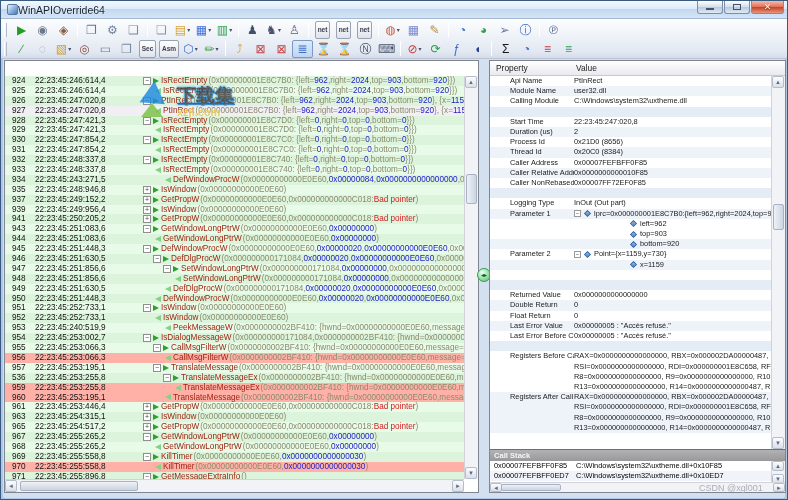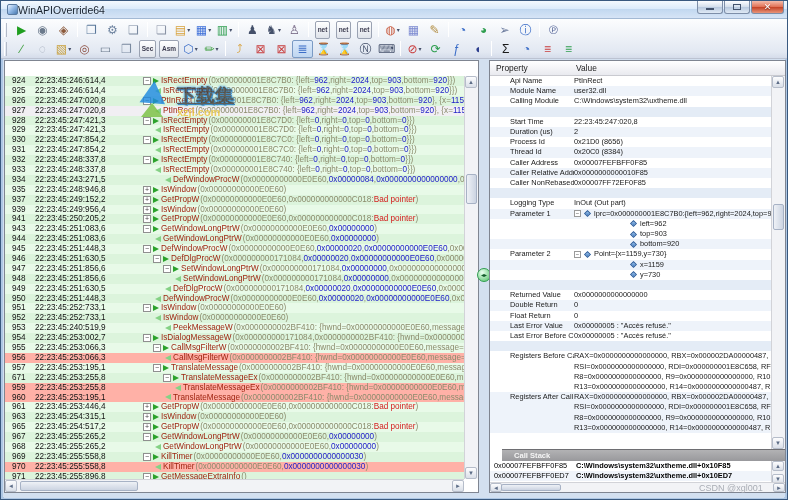--- a/index.html
+++ b/index.html
@@ -822,7 +822,6 @@
         </div>
         <div class="prow  pb">
           <span class="pl"></span>
-          <span class="pv"><span class="pindent"></span><span class="dia"></span>y=730</span>
         </div>
         <div class="prow blank"></div>
         <div class="prow  pb">

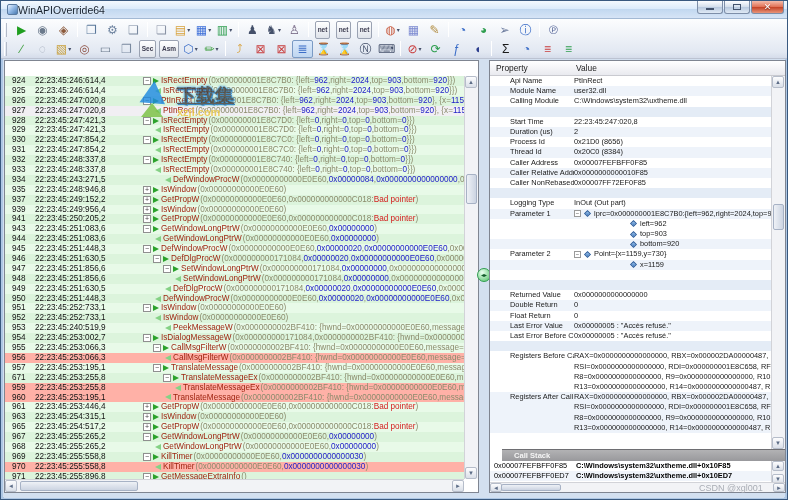--- a/index.html
+++ b/index.html
@@ -618,7 +618,7 @@
           </span>
         </div>
         <div class="lrow g1">
-          <span class="c-id">671</span>
+          <span class="c-id">536</span>
           <span class="c-time">22:23:45:253:255,8</span>
           <span class="c-call" style="padding-left:26px">
             <span class="exp">−</span>

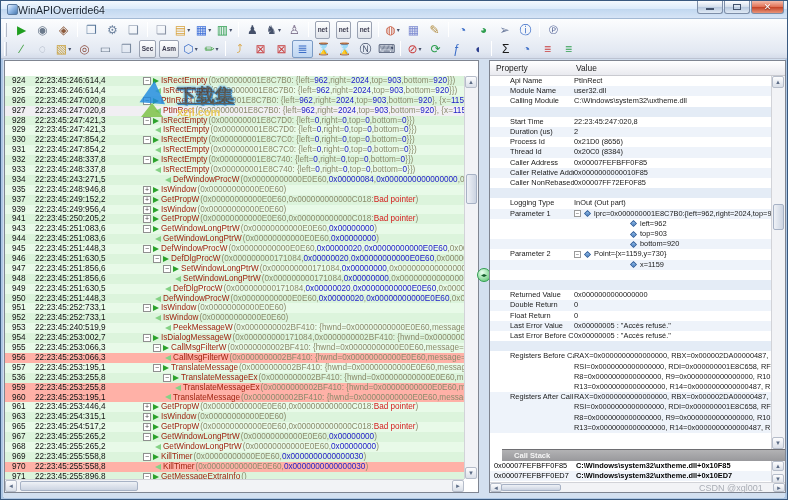--- a/index.html
+++ b/index.html
@@ -87,7 +87,7 @@
   .pindent{width:56px;flex:none;}
   .prop-vscroll{position:absolute;top:15px;right:0;width:14px;height:373px;background:#f2f3f6;border-left:1px solid #d2d3d8;}
   
-  .cs-head{position:absolute;left:12px;right:0;top:388px;height:19px;line-height:11px;padding-left:12px;
+  .cs-head{position:absolute;left:0;right:0;top:388px;height:19px;line-height:11px;padding-left:4px;
            background:linear-gradient(#b2b2b4,#8b8b8f);color:#f5f5f5;font-size:7.6px;font-weight:bold;
            border-top:1px solid #6e6e72;border-bottom:1px solid #6e6e72;}
   .cs-body{position:absolute;left:0;right:14px;top:400px;height:23px;overflow:hidden;background:#fff;}

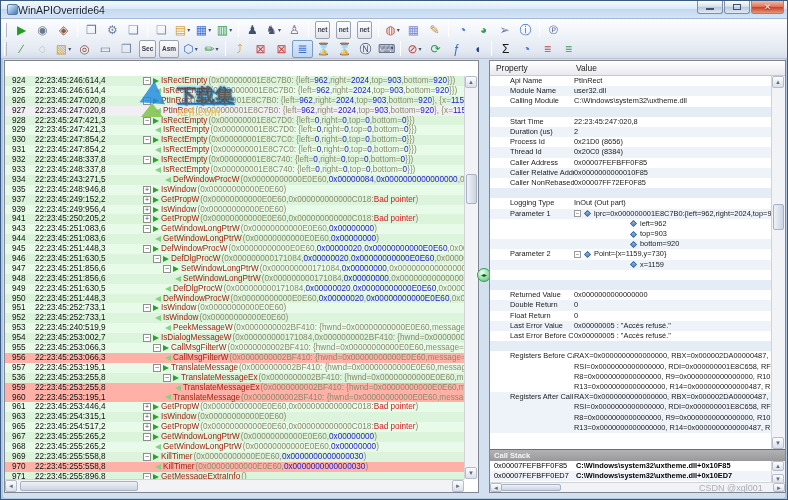--- a/index.html
+++ b/index.html
@@ -94,7 +94,7 @@
   .csrow{height:10.2px;line-height:10.2px;font-size:7.4px;display:flex;white-space:nowrap;overflow:hidden;}
   .csrow:nth-child(even){background:#f0f4fa;}
   .csa{width:86px;padding-left:4px;flex:none;overflow:hidden;}
-  .csl{flex:1;overflow:hidden;font-weight:bold;}
+  .csl{flex:1;overflow:hidden;}
   .cs-vscroll{position:absolute;right:0;top:400px;width:14px;height:23px;background:#f2f3f6;border-left:1px solid #d2d3d8;}
   .cs-hscroll{position:absolute;left:0;right:0;bottom:0;height:10px;background:#f2f3f6;border-top:1px solid #d2d3d8;}
   

